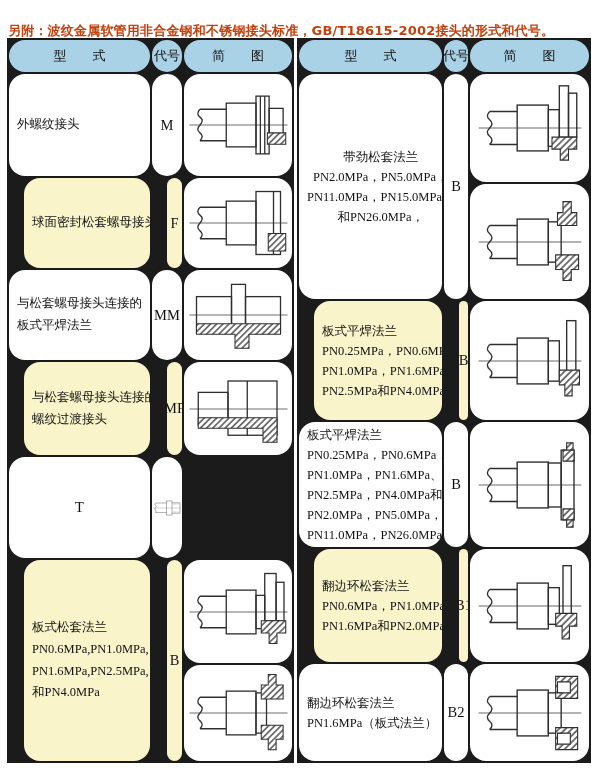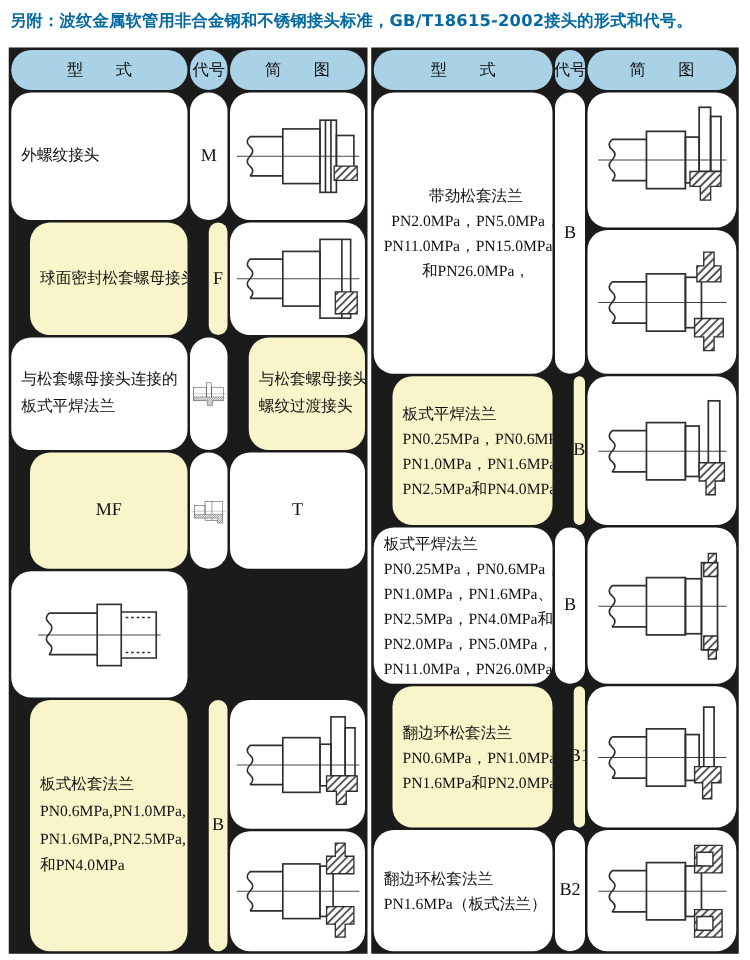--- a/index.html
+++ b/index.html
@@ -5,9 +5,9 @@
   html,body{margin:0;padding:0;background:#fff;}
   .page{position:relative;width:600px;height:768px;background:#fff;overflow:hidden;
         font-family:"Liberation Serif","DejaVu Serif",serif;color:#111;}
-  .title{position:absolute;left:8px;top:8px;width:588px;
+  .title{position:absolute;left:8px;top:22px;width:588px;
          font-family:"DejaVu Sans","Liberation Sans",sans-serif;
-         font-size:13px;font-weight:bold;color:#0369a1;letter-spacing:0.2px;}
+         font-size:13px;font-weight:bold;color:#c2410c;letter-spacing:0.2px;}
   .tbl{position:absolute;display:grid;background:var(--border,#1b1b1b);
        padding:2px;gap:2px;box-sizing:border-box;}
   .tbl-l{left:7px;top:38px;width:287px;height:725px;

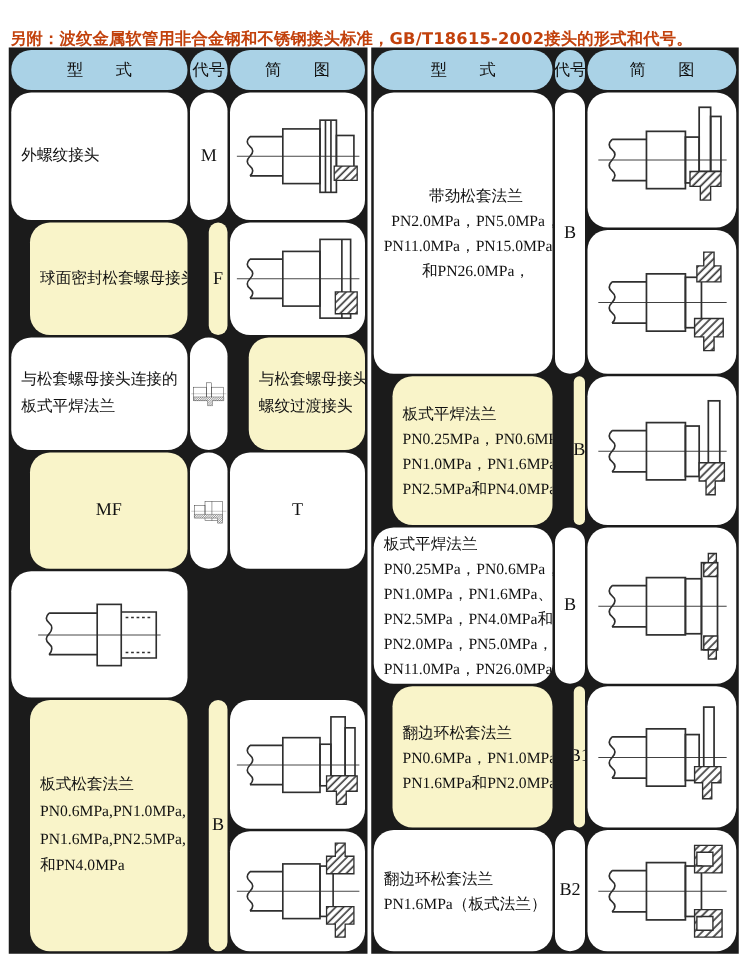--- a/index.html
+++ b/index.html
@@ -88,6 +88,7 @@
 
     <div class="c t">与松套螺母接头连接的
 板式平焊法兰</div>
+    <div class="c code">MM</div>
     <div class="c dgc">
       <svg class="dg" viewBox="0 0 120 96">
         <path class="cl" d="M4 48 H116"></path>

